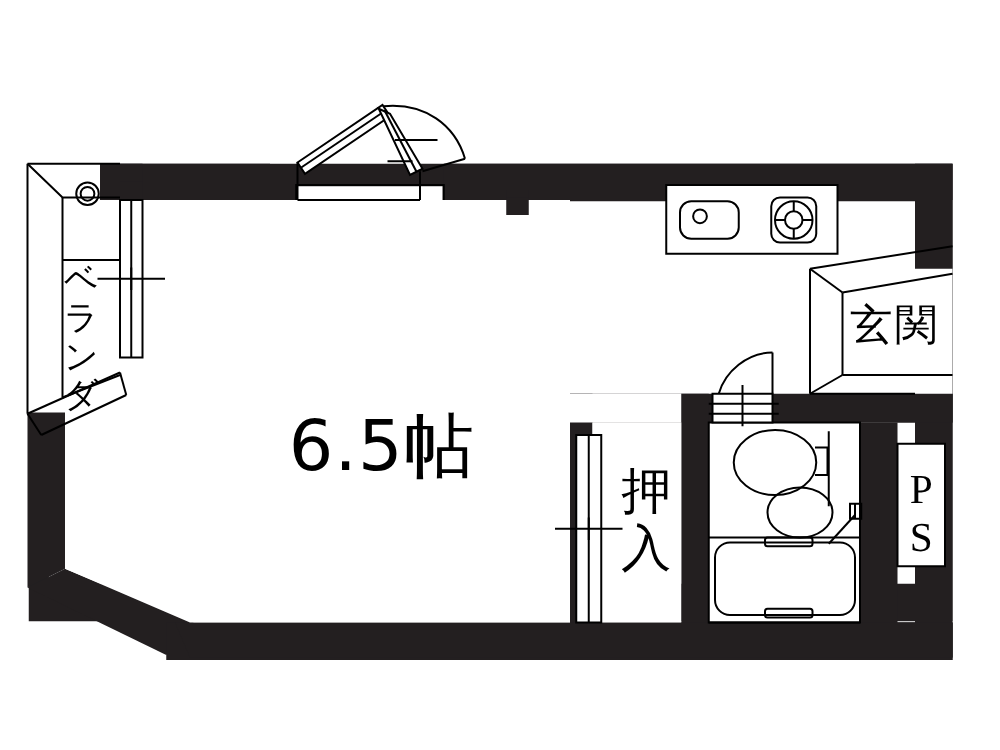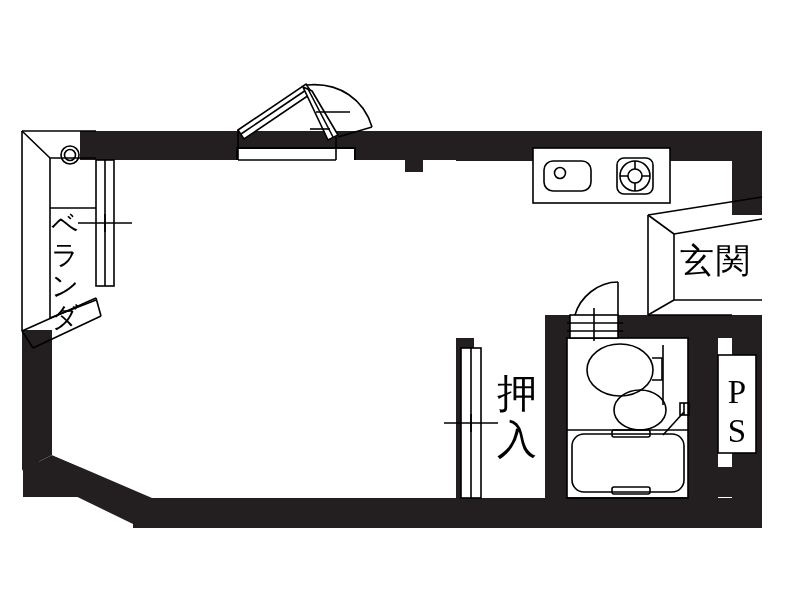--- a/index.html
+++ b/index.html
@@ -235,6 +235,9 @@
   </svg>
 
 
+  <div style="position:absolute;left:208px;top:330px;width:195px;text-align:center;
+              font-size:56px;line-height:1;color:#000;
+              font-family:'DejaVu Sans','Liberation Sans',sans-serif;letter-spacing:1px;">6.5帖</div>
 
   <div style="position:absolute;left:48px;top:208px;width:34px;text-align:center;
               color:#000;font-size:27px;line-height:31px;

